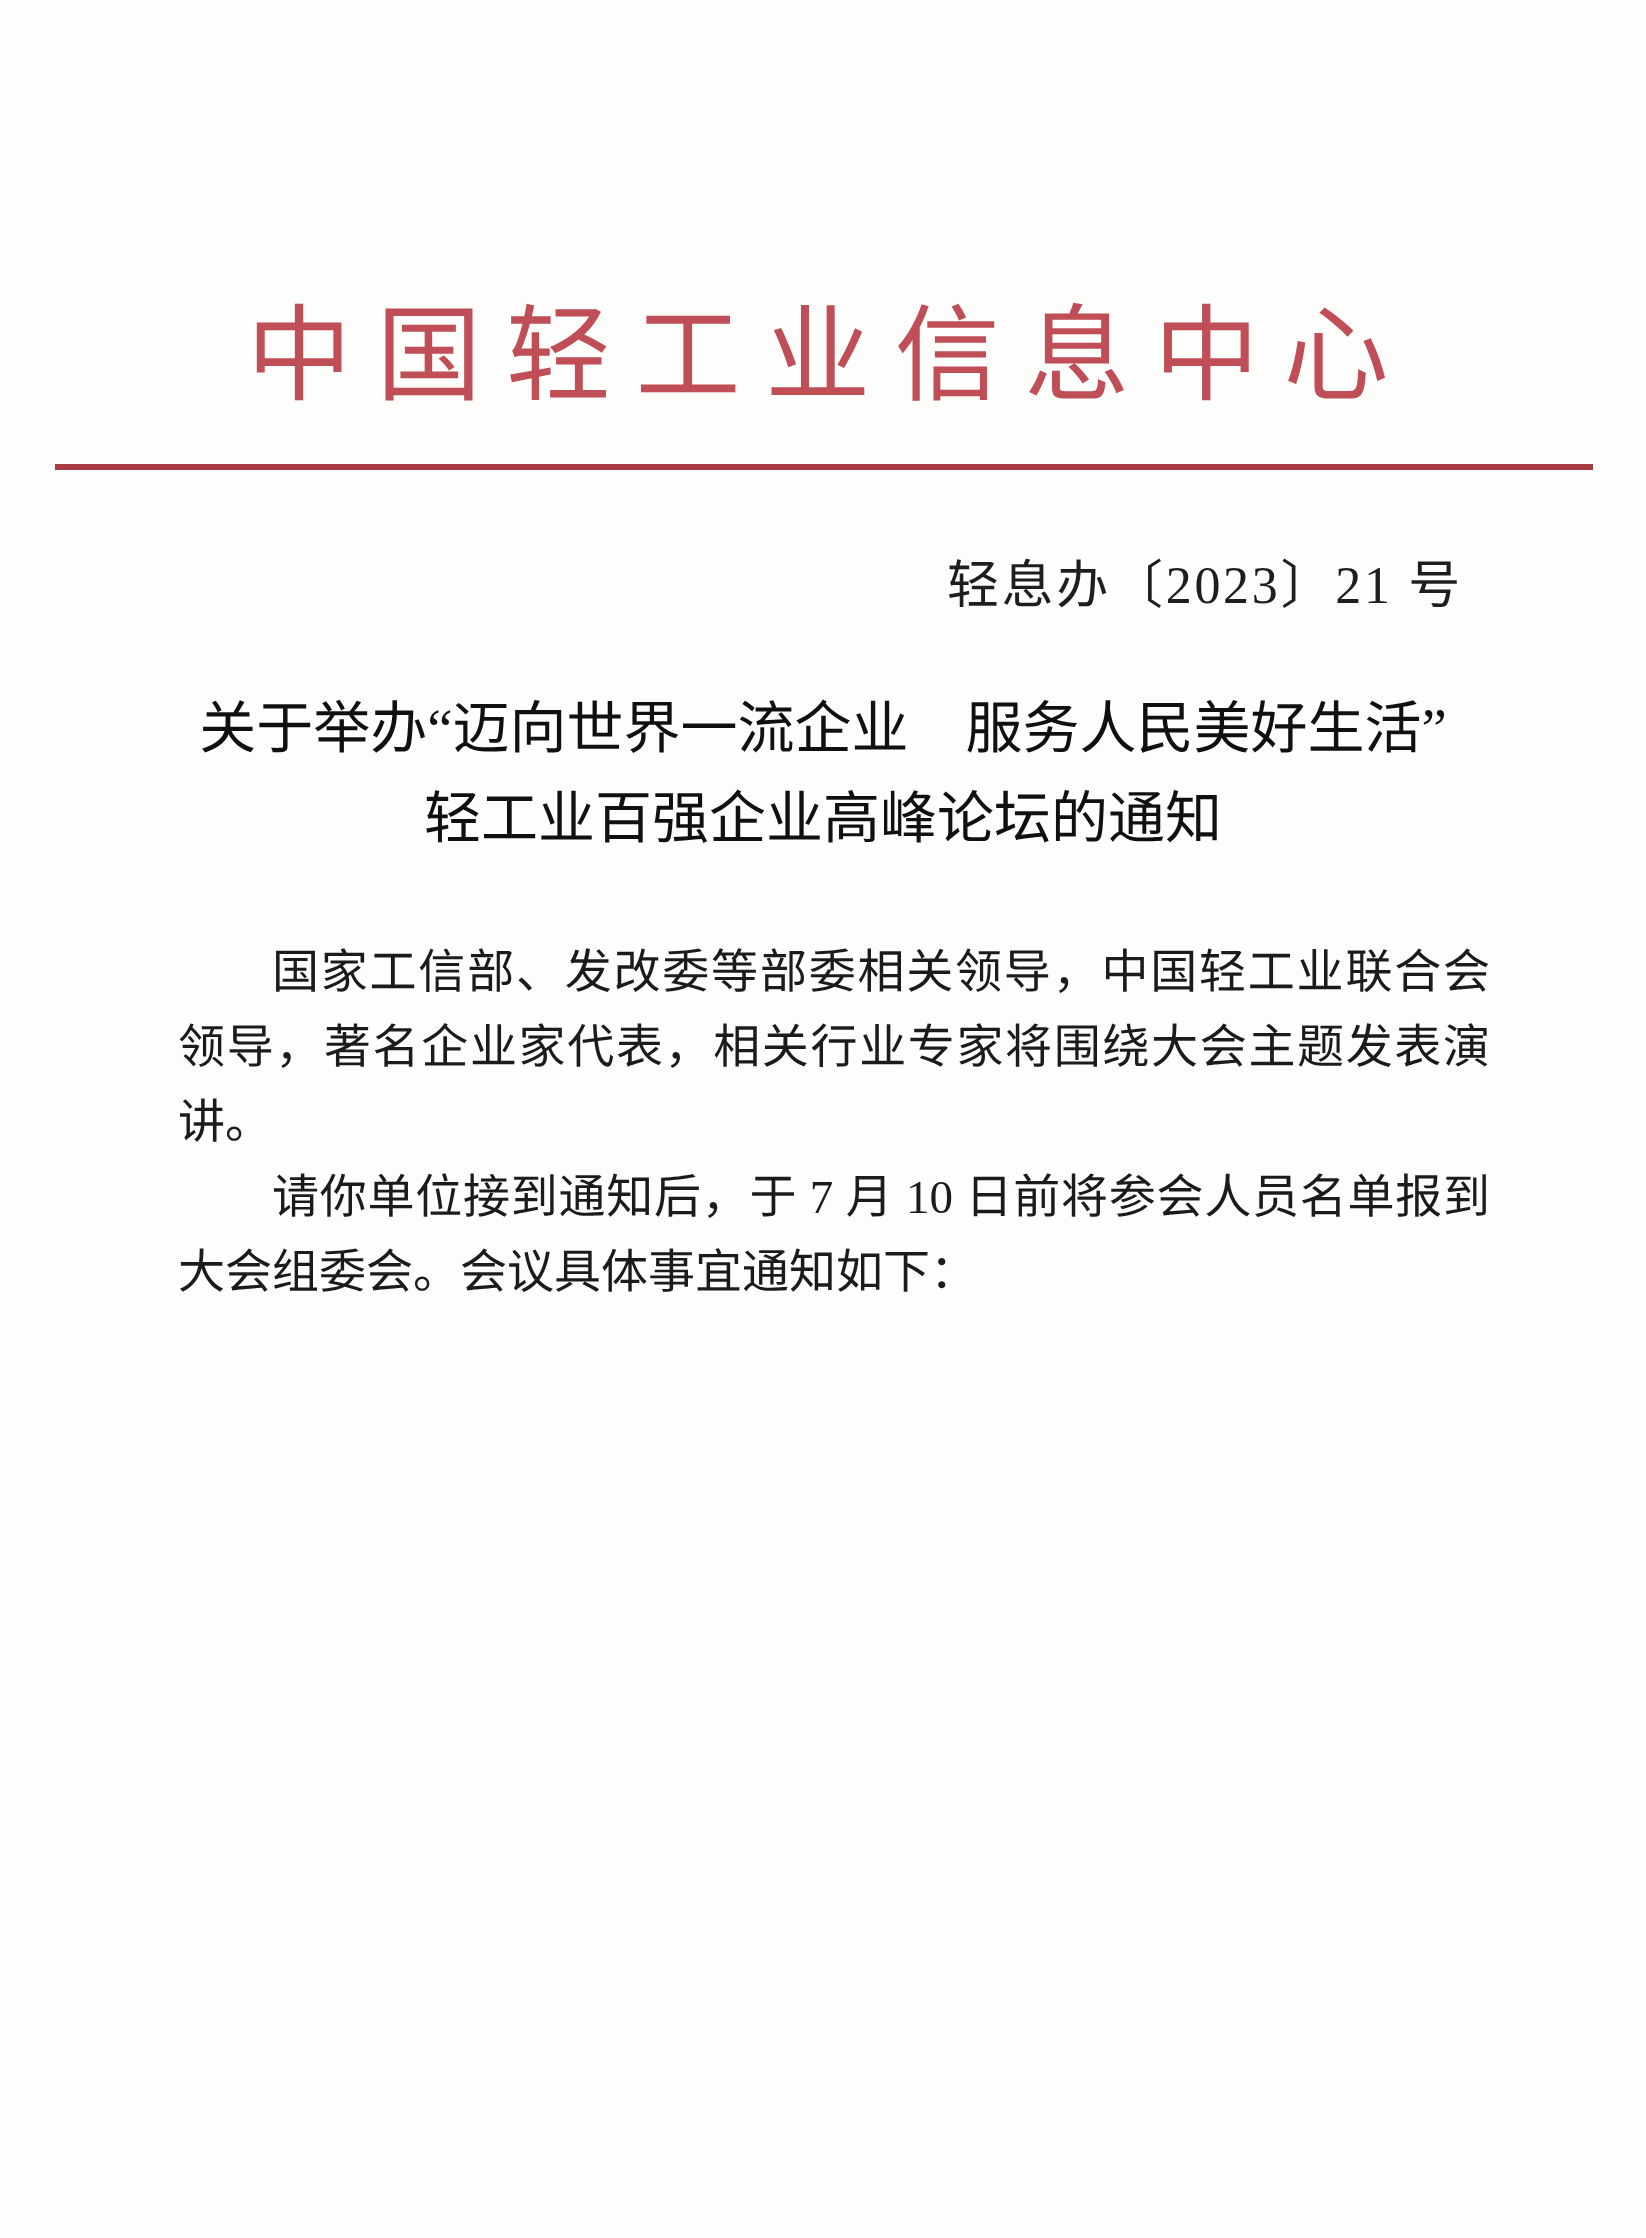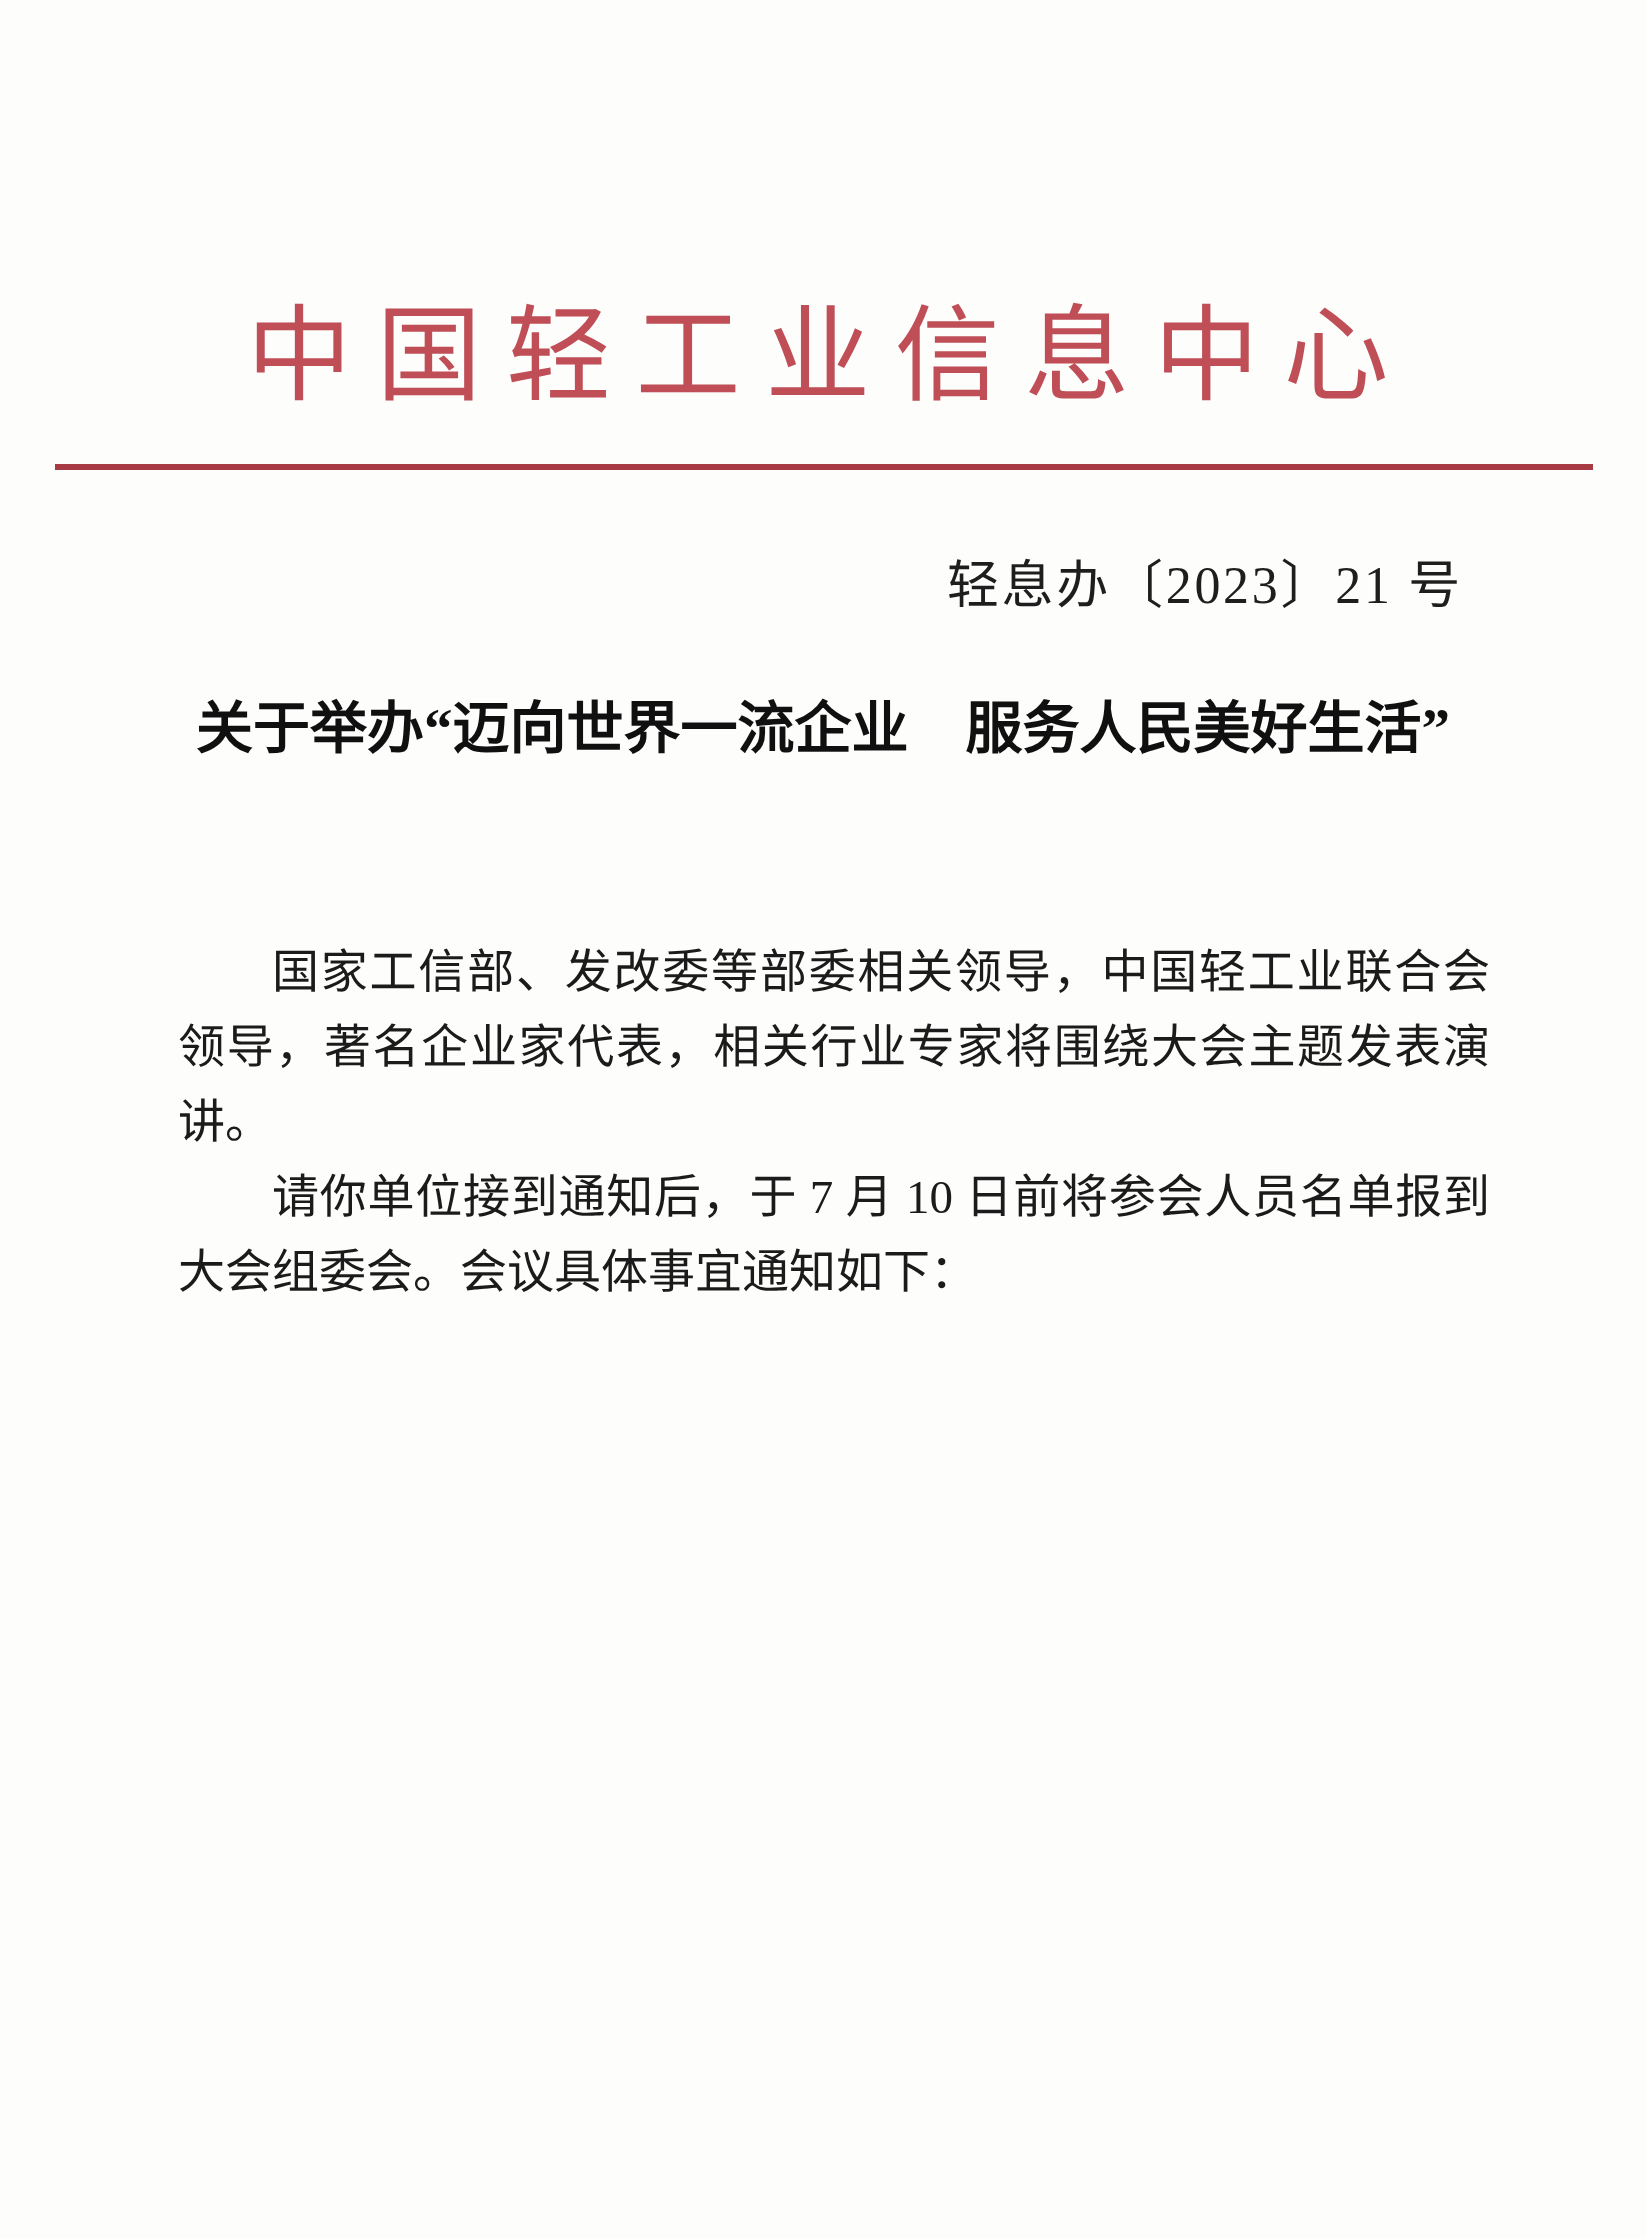--- a/index.html
+++ b/index.html
@@ -65,7 +65,7 @@
     text-align: center;
     font-size: 57px;
     line-height: 90px;
-    font-weight: bold;
+    font-weight: normal;
     color: #101010;
   }
   .title-line {

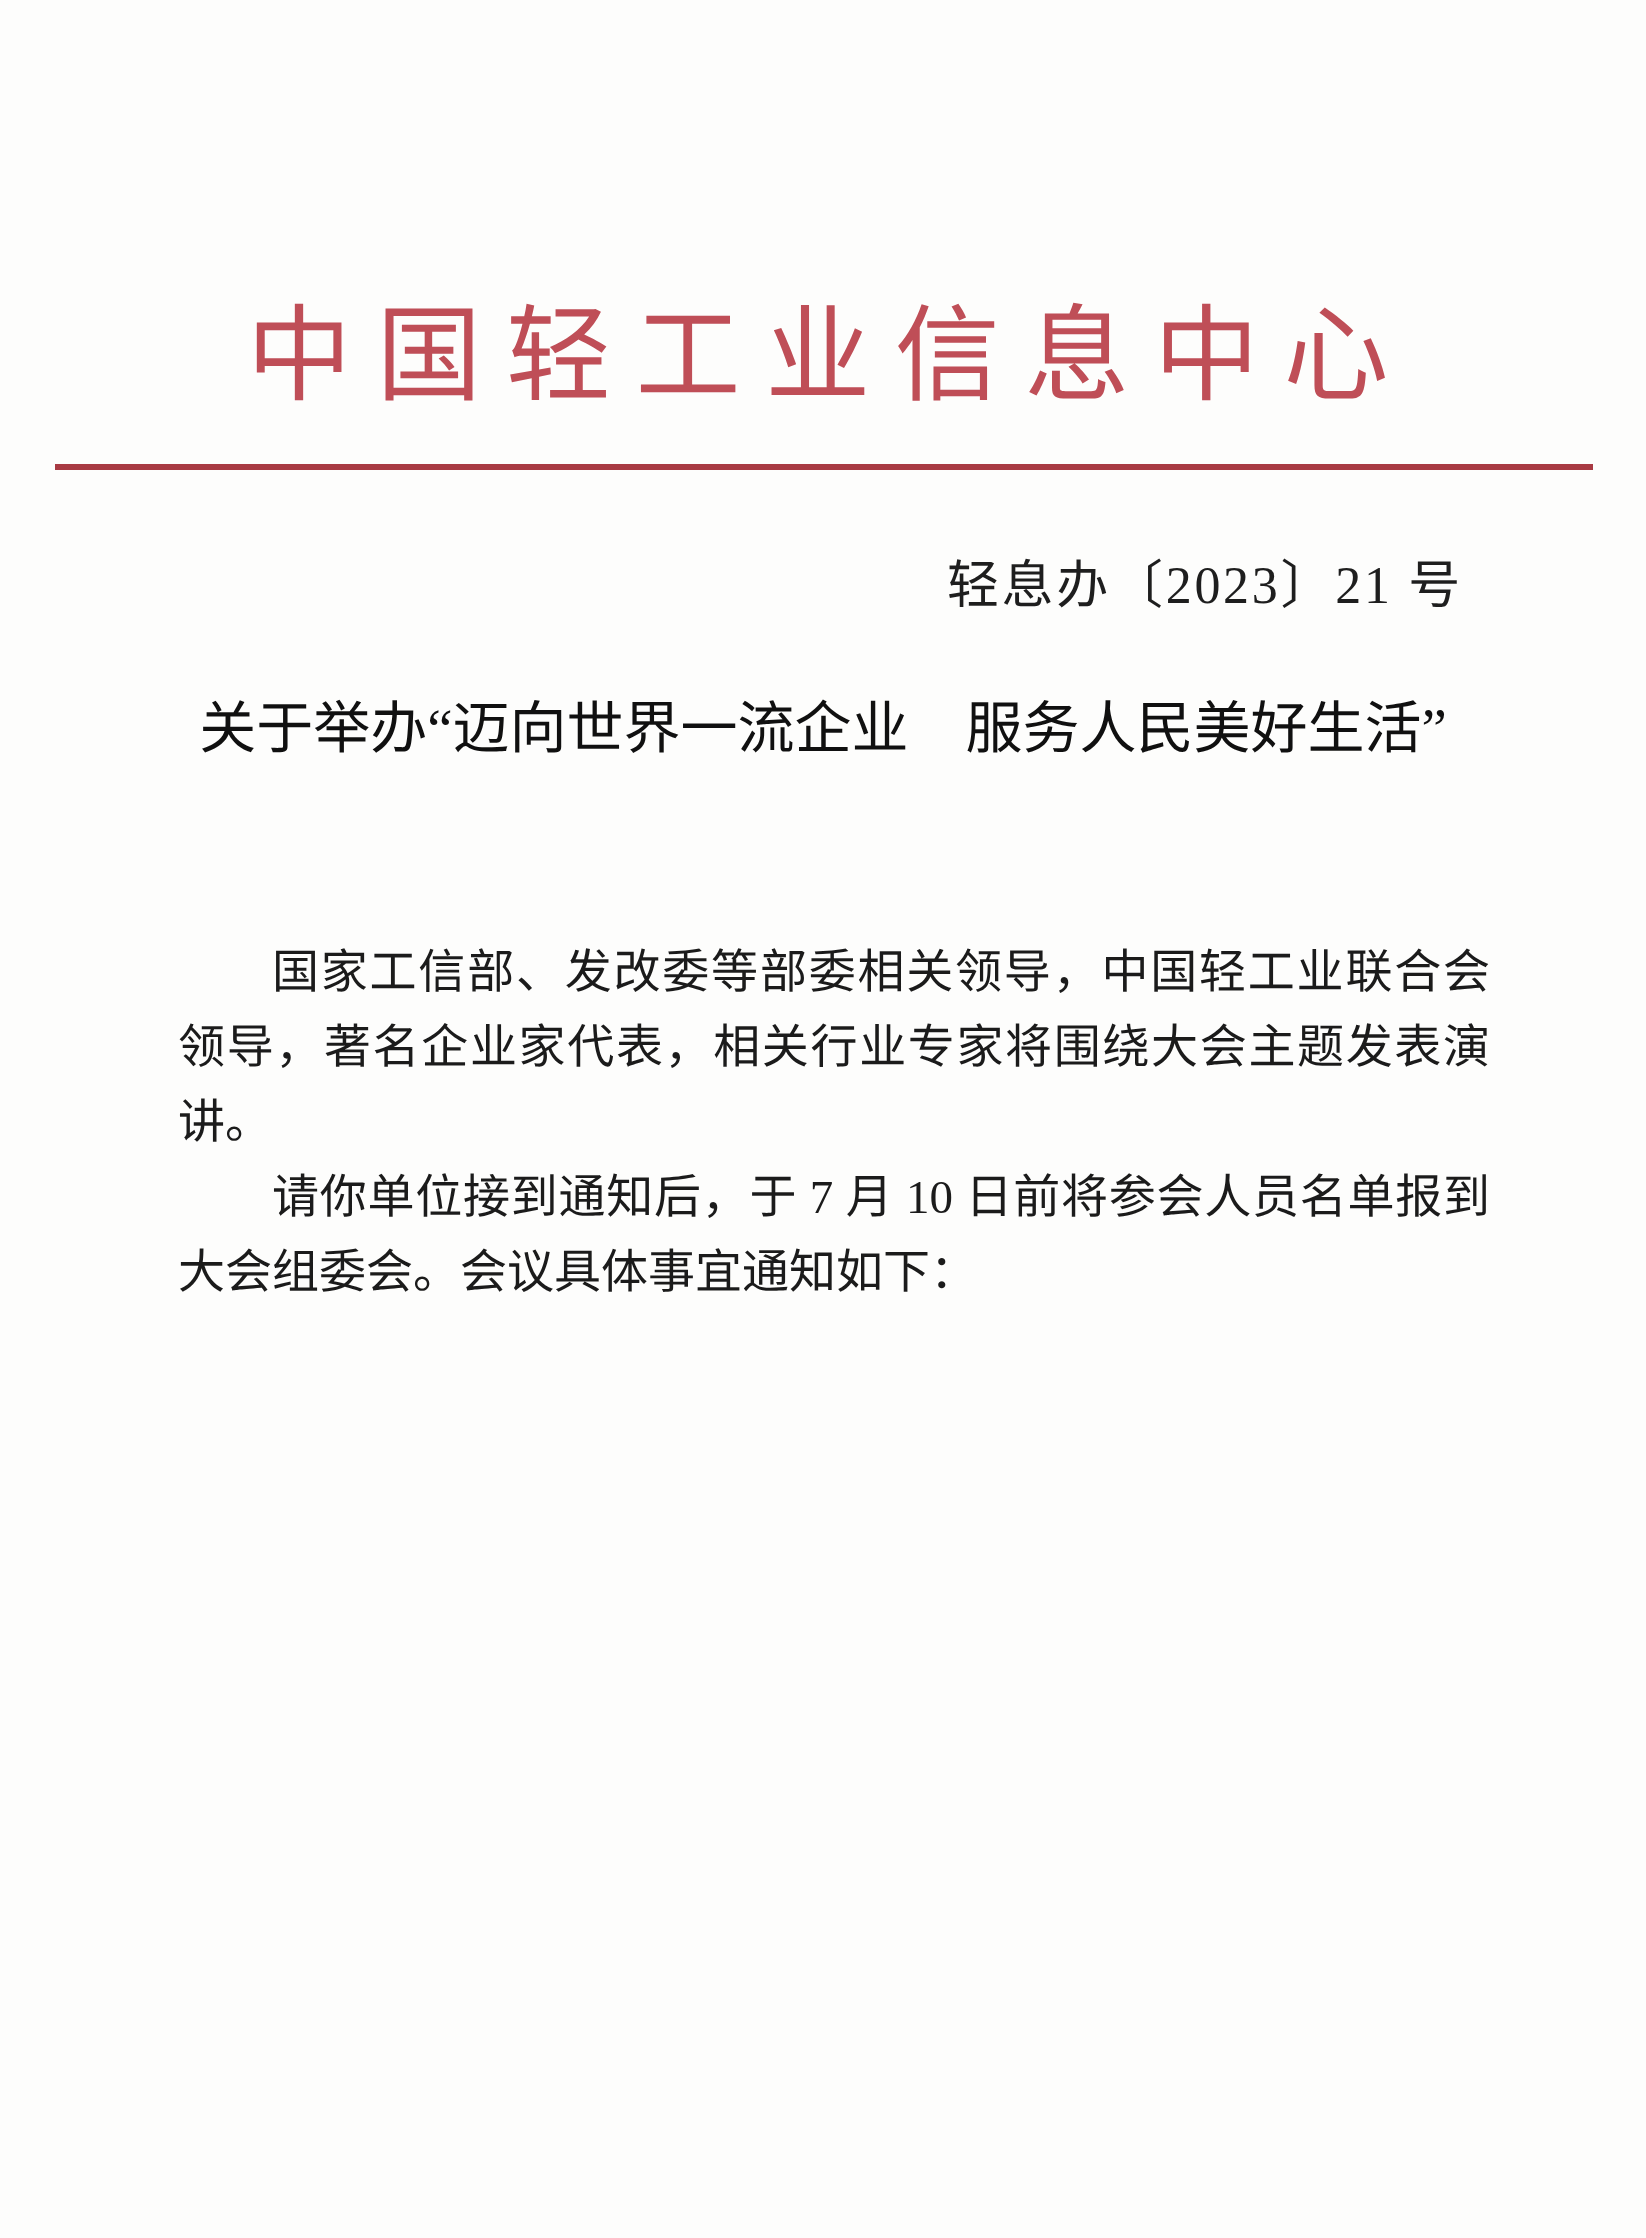--- a/index.html
+++ b/index.html
@@ -104,6 +104,7 @@
 
   <h1 class="doc-title">
     <span class="title-line">关于举办“迈向世界一流企业　服务人民美好生活”</span>
+    <span class="title-line">轻工业百强企业高峰论坛的通知</span>
   </h1>
 
   <div class="body-text">

